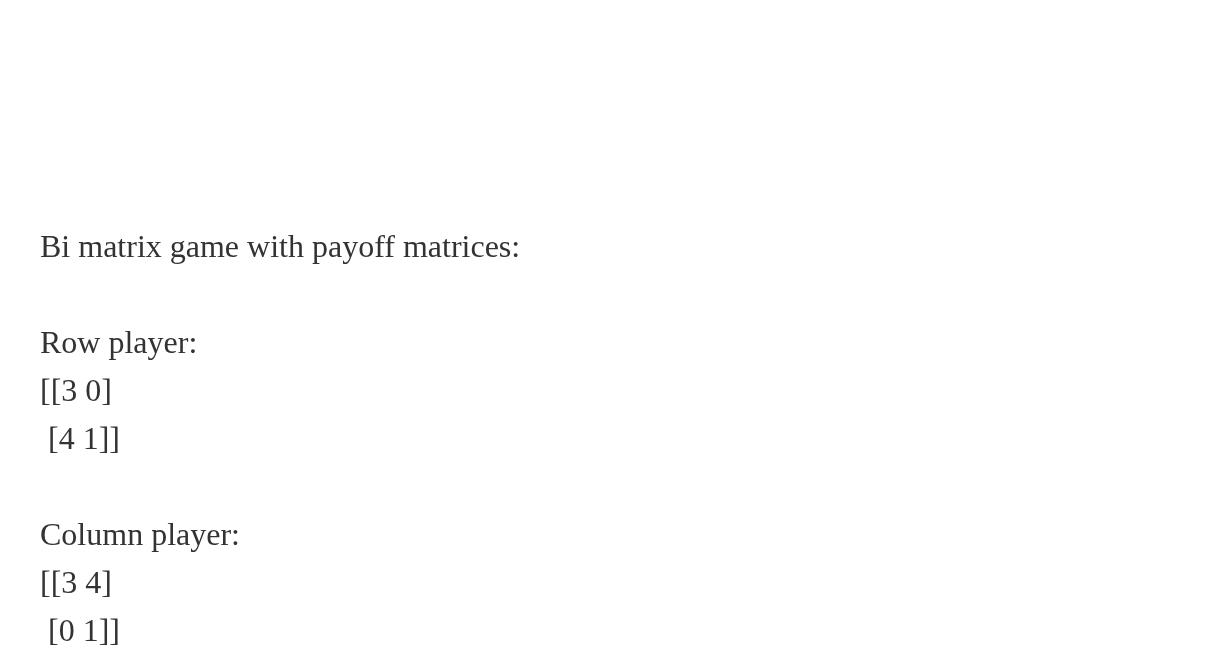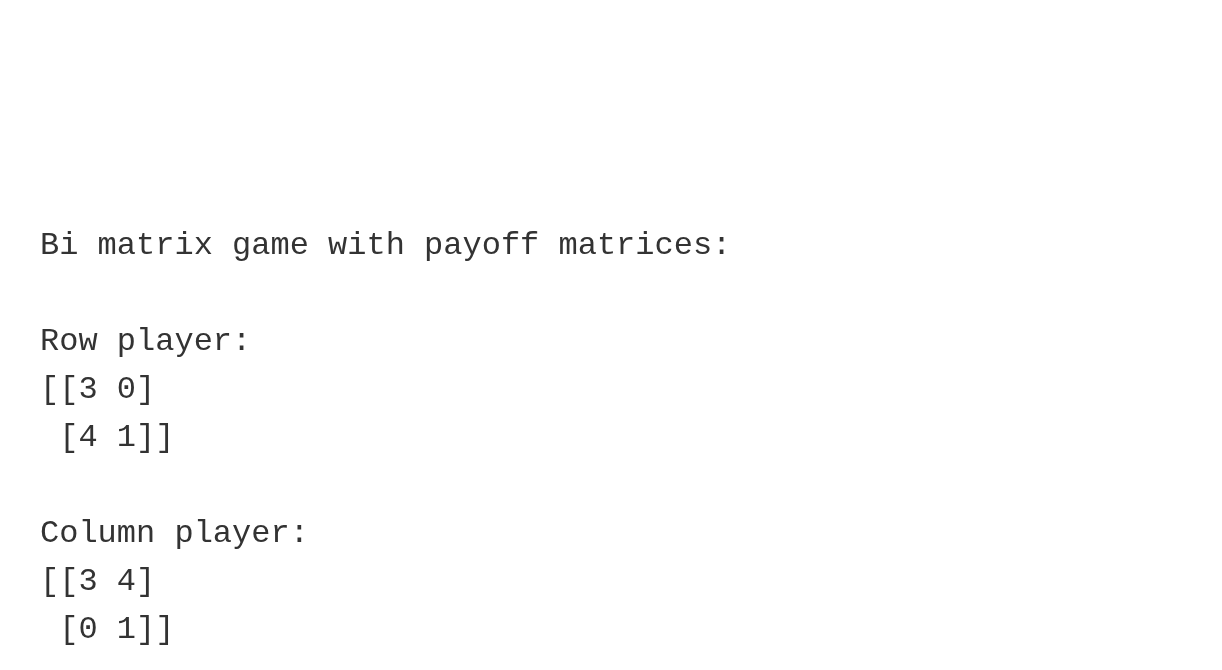--- a/index.html
+++ b/index.html
@@ -14,6 +14,7 @@
     }
     .output-block {
       display: block;
+      font-family: Liberation Serif, serif;
     }
   </style>
 </head>

